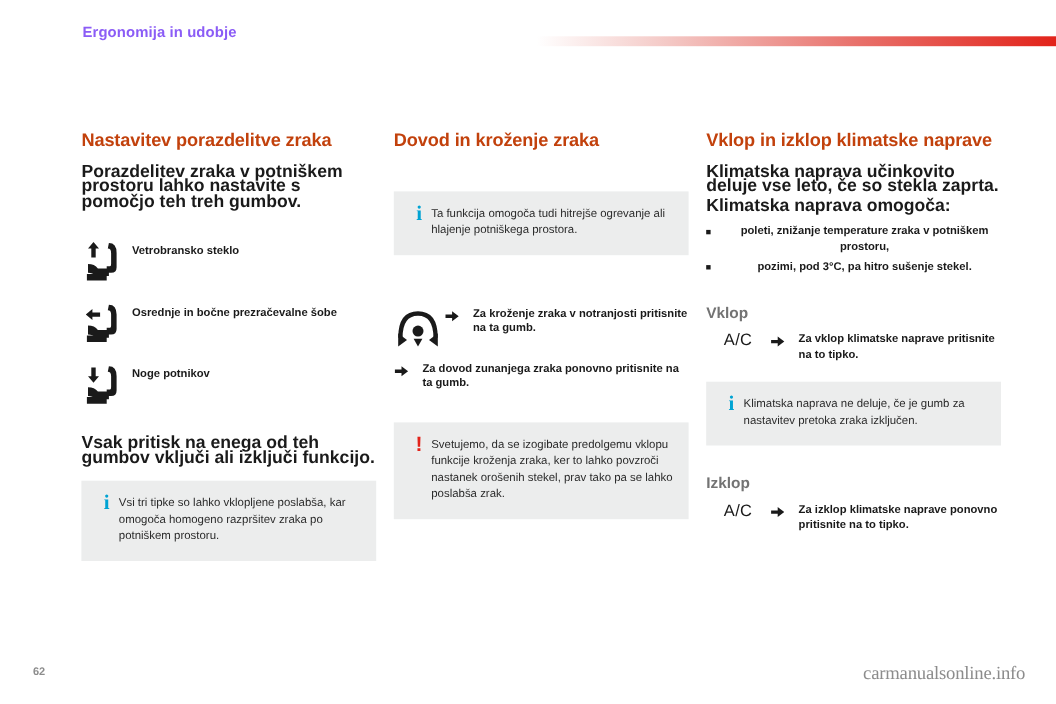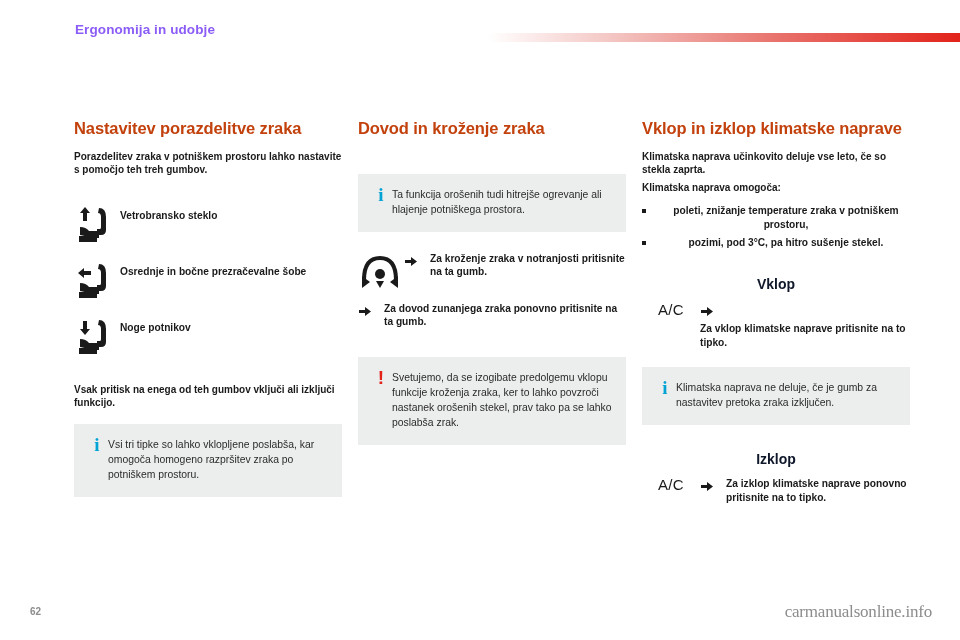--- a/index.html
+++ b/index.html
@@ -75,7 +75,7 @@
   }
   p.body {
     margin: 0 0 14px 0;
-    font-size: 10px;
+    font-size: 16px;
     line-height: 13.4px;
     color: #1a1a1a;
     font-weight: bold;

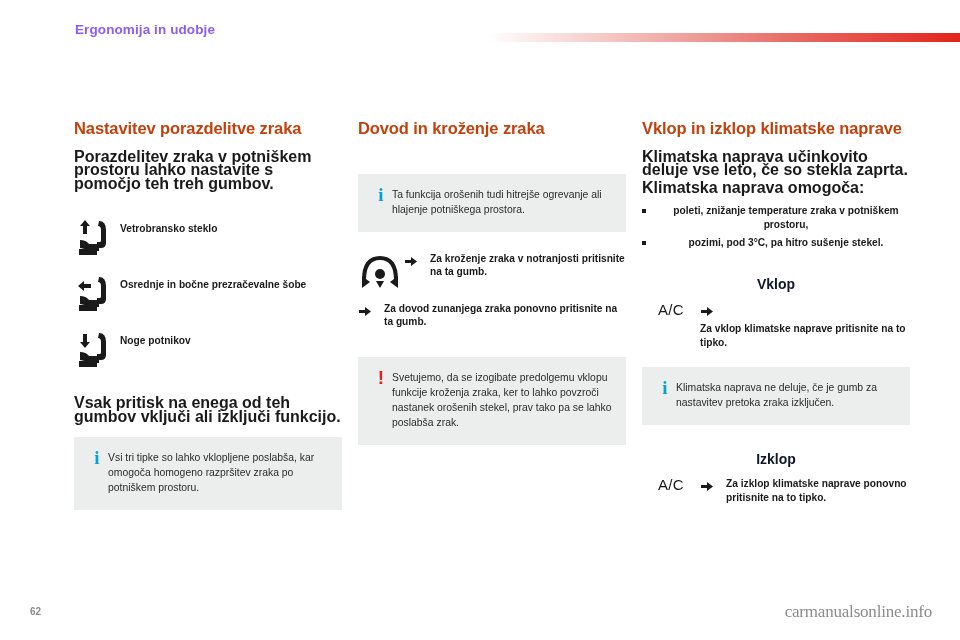--- a/index.html
+++ b/index.html
@@ -292,7 +292,7 @@
 
     <div class="note-box" style="width:268px;">
       <div class="note-mark info">i</div>
-      <div class="note-text">Ta funkcija orošenih tudi hitrejše ogrevanje ali hlajenje potniškega prostora.</div>
+      <div class="note-text">Ta funkcija omogoča tudi hitrejše ogrevanje ali hlajenje potniškega prostora.</div>
     </div>
 
     <div style="height:18px"></div>

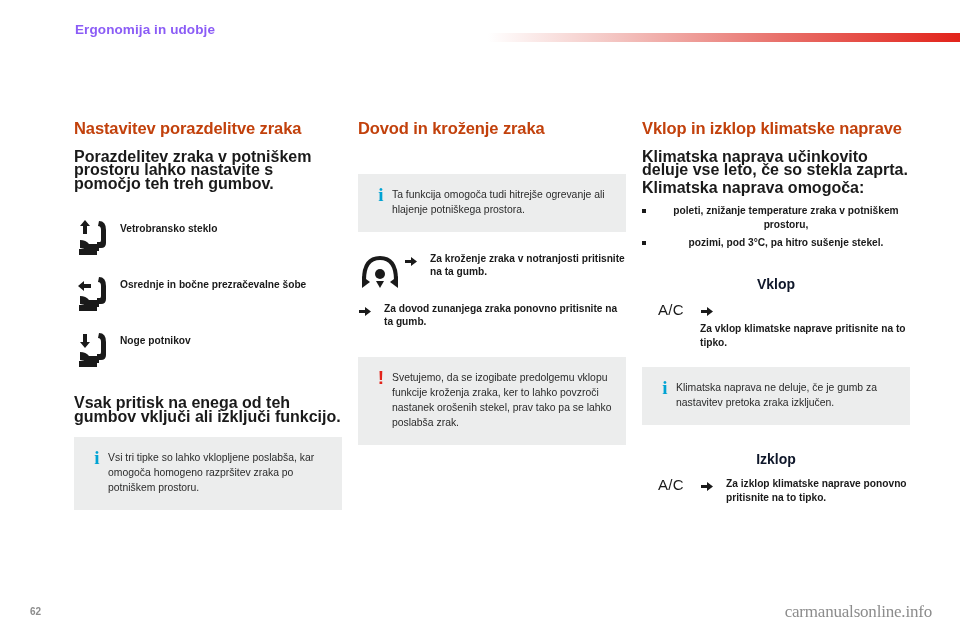--- a/index.html
+++ b/index.html
@@ -297,7 +297,7 @@
 
     <div style="height:18px"></div>
 
-    <div class="icon-row" style="margin-bottom:12px;">
+    <div class="icon-row" style="margin-bottom:12px;margin-top:27px;">
       <div class="icon-box">
         <svg width="44" height="40" viewBox="0 0 44 40">
           <g fill="none" stroke="#1a1a1a" stroke-width="4">

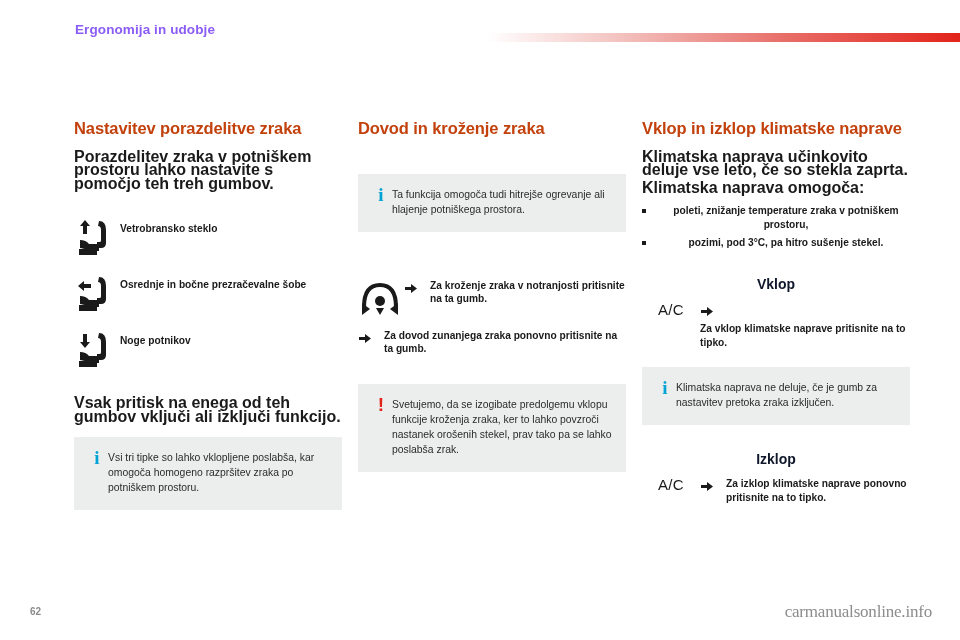--- a/index.html
+++ b/index.html
@@ -70,8 +70,7 @@
     font-size: 14px;
     line-height: 17px;
     font-weight: bold;
-    color: #0f172a;
-    text-align: center;
+    color: #737373;
   }
   p.body {
     margin: 0 0 14px 0;

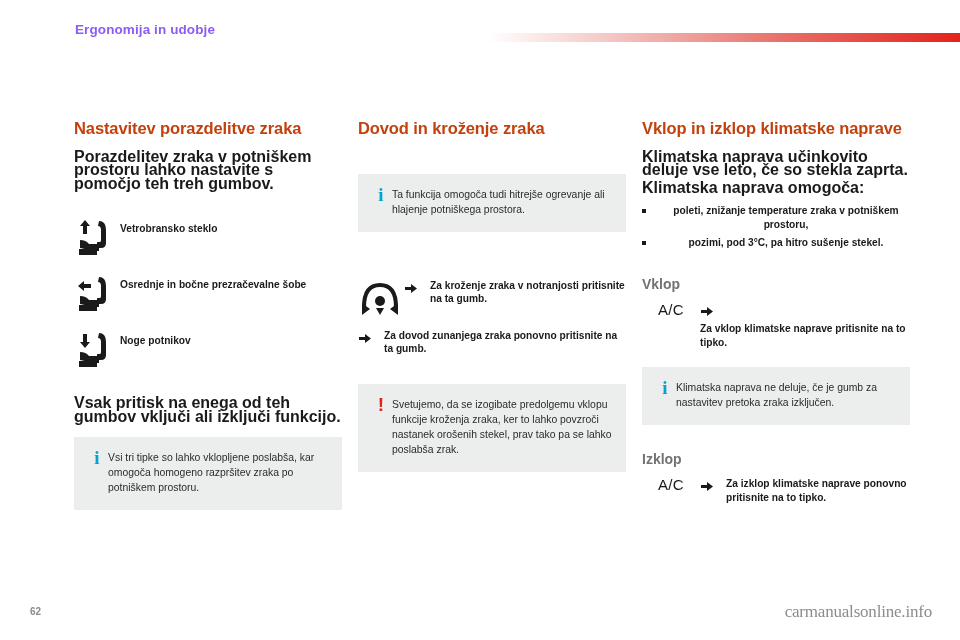--- a/index.html
+++ b/index.html
@@ -359,7 +359,7 @@
       <div class="btn-cell">
         <span class="ac-label">A/C</span>
       </div>
-      <div style="display:flex; align-items:flex-start; padding-top:3px;flex-direction:column;">
+      <div style="display:flex; align-items:flex-start; padding-top:3px;">
         <div class="hand-glyph">
           <svg width="16" height="13" viewBox="0 0 16 13">
             <g fill="#1a1a1a">

